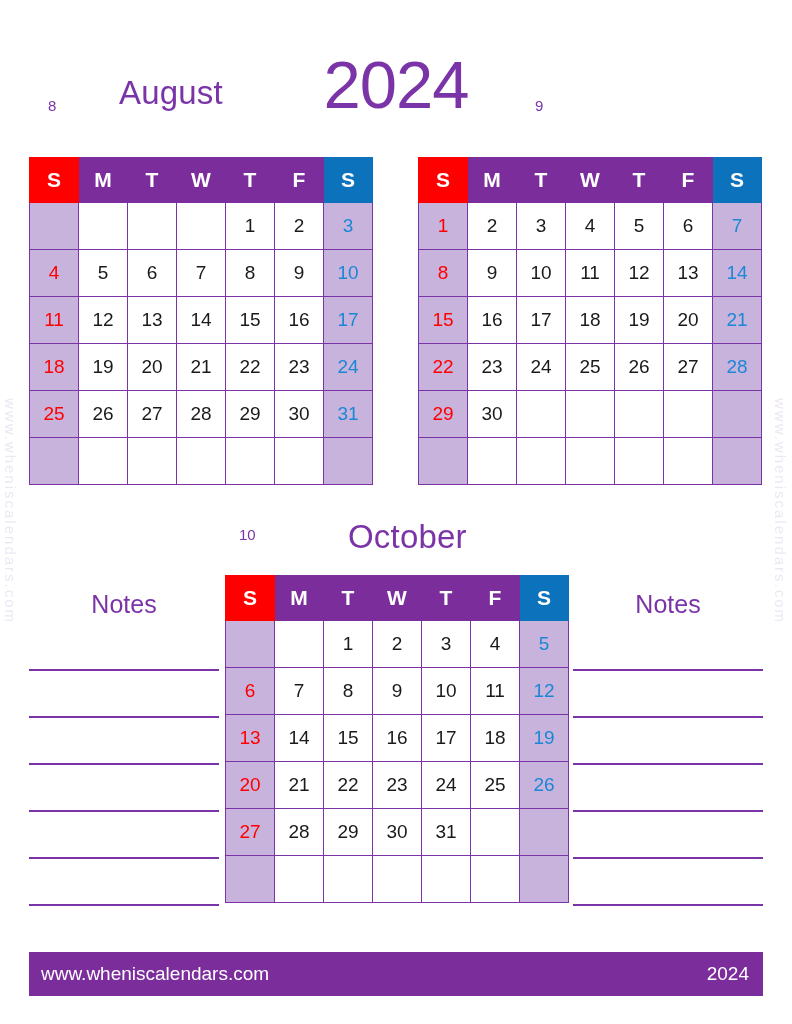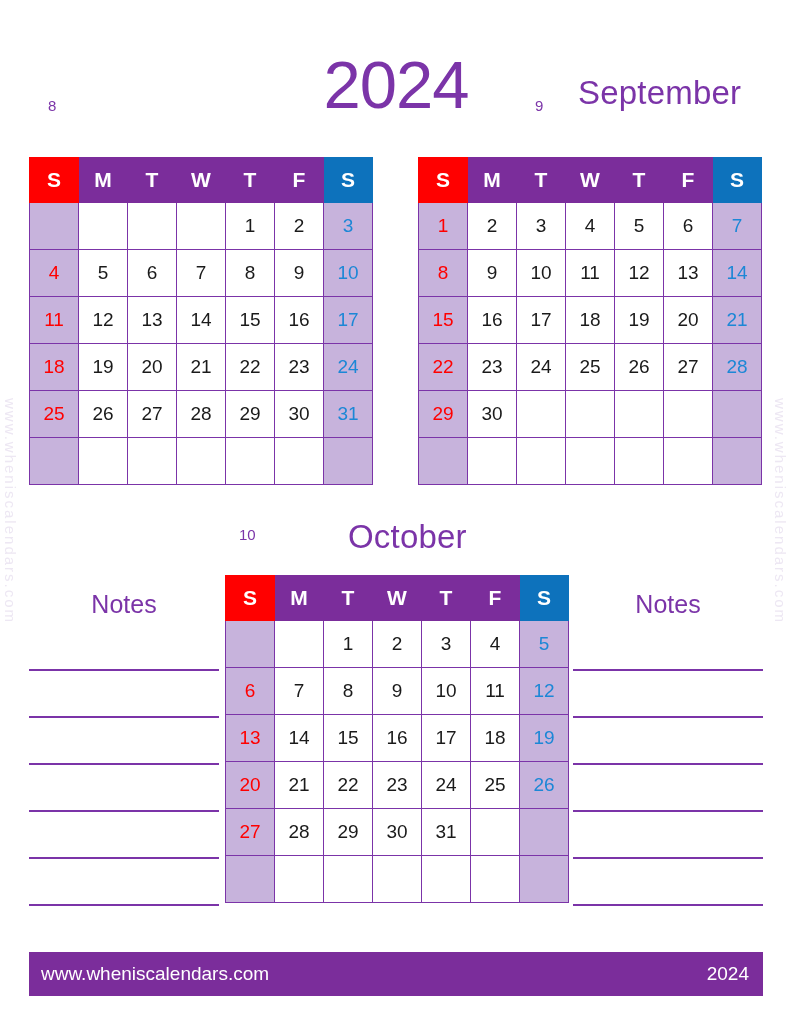--- a/index.html
+++ b/index.html
@@ -139,6 +139,7 @@
 
 <div id="title-row">
   <div class="month-num" style="left:48px; top:51px;">8</div>
+  <div class="month-name" style="left:119px; top:28px;">August</div>
 
   <div id="year-big">2024</div>
 

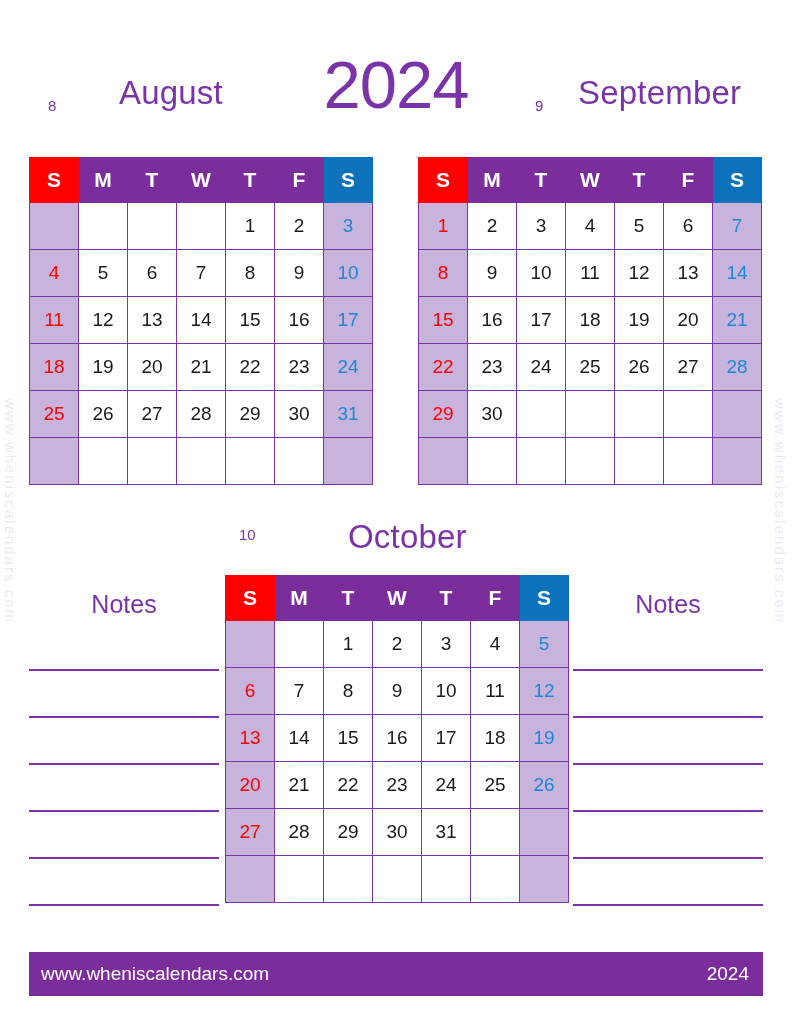--- a/index.html
+++ b/index.html
@@ -144,7 +144,6 @@
   <div id="year-big">2024</div>
 
   <div class="month-num" style="left:535px; top:51px;">9</div>
-  <div class="month-name" style="left:578px; top:28px;">September</div>
 </div>
 
 <table class="cal" id="cal-august" style="left:29px; top:157px; width:344px;">

